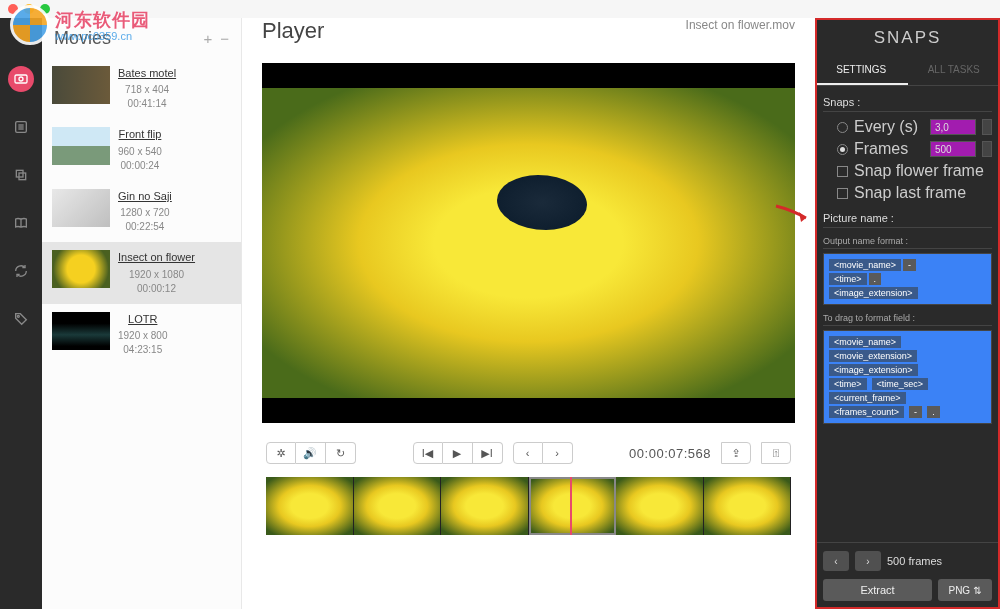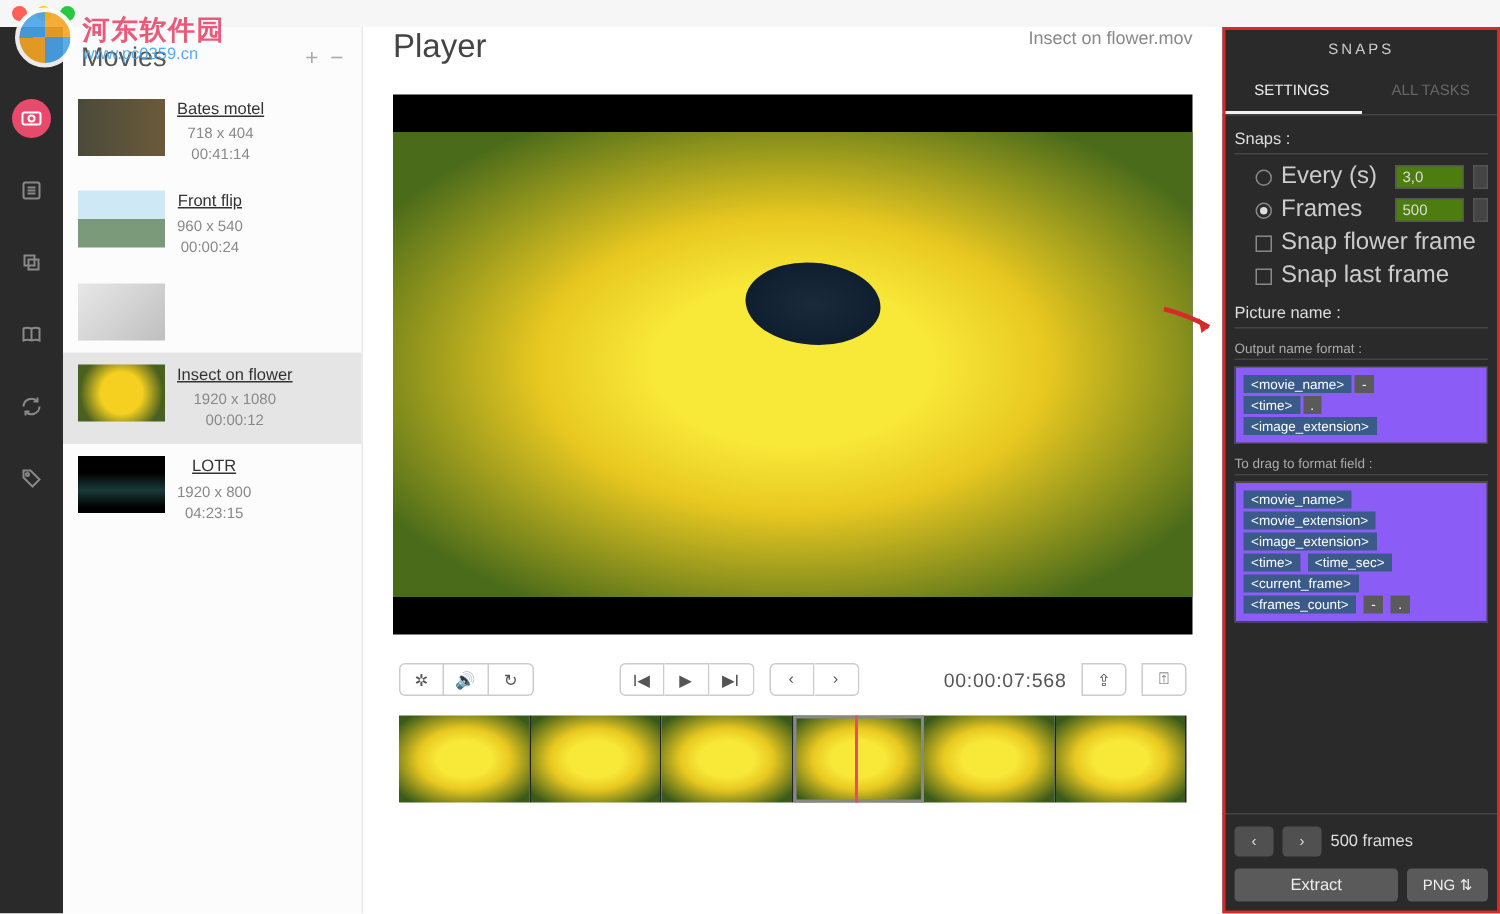--- a/index.html
+++ b/index.html
@@ -54,7 +54,7 @@
 .fthumb.sel::after { content:""; position:absolute; left:48%; top:0; bottom:0; width:2px; background:#e84a6b; }
 
 .snaps { width: 185px; background: #2a2a2a; color: #ccc; font-size: 11px; display: flex; flex-direction: column; outline: 2px solid #d42a2a; outline-offset: -2px; position: relative; }
-.snaps-title { text-align: center; padding: 10px 0 8px; font-size: 10px; letter-spacing: 2px; }
+.snaps-title { text-align: center; padding: 10px 0 8px; font-size: 17px; letter-spacing: 2px; }
 .snaps-tabs { display: flex; border-bottom: 1px solid #444; }
 .stab { flex: 1; text-align: center; padding: 8px 0; font-size: 10px; color: #666; cursor: pointer; }
 .stab.active { color: #eee; border-bottom: 2px solid #eee; }

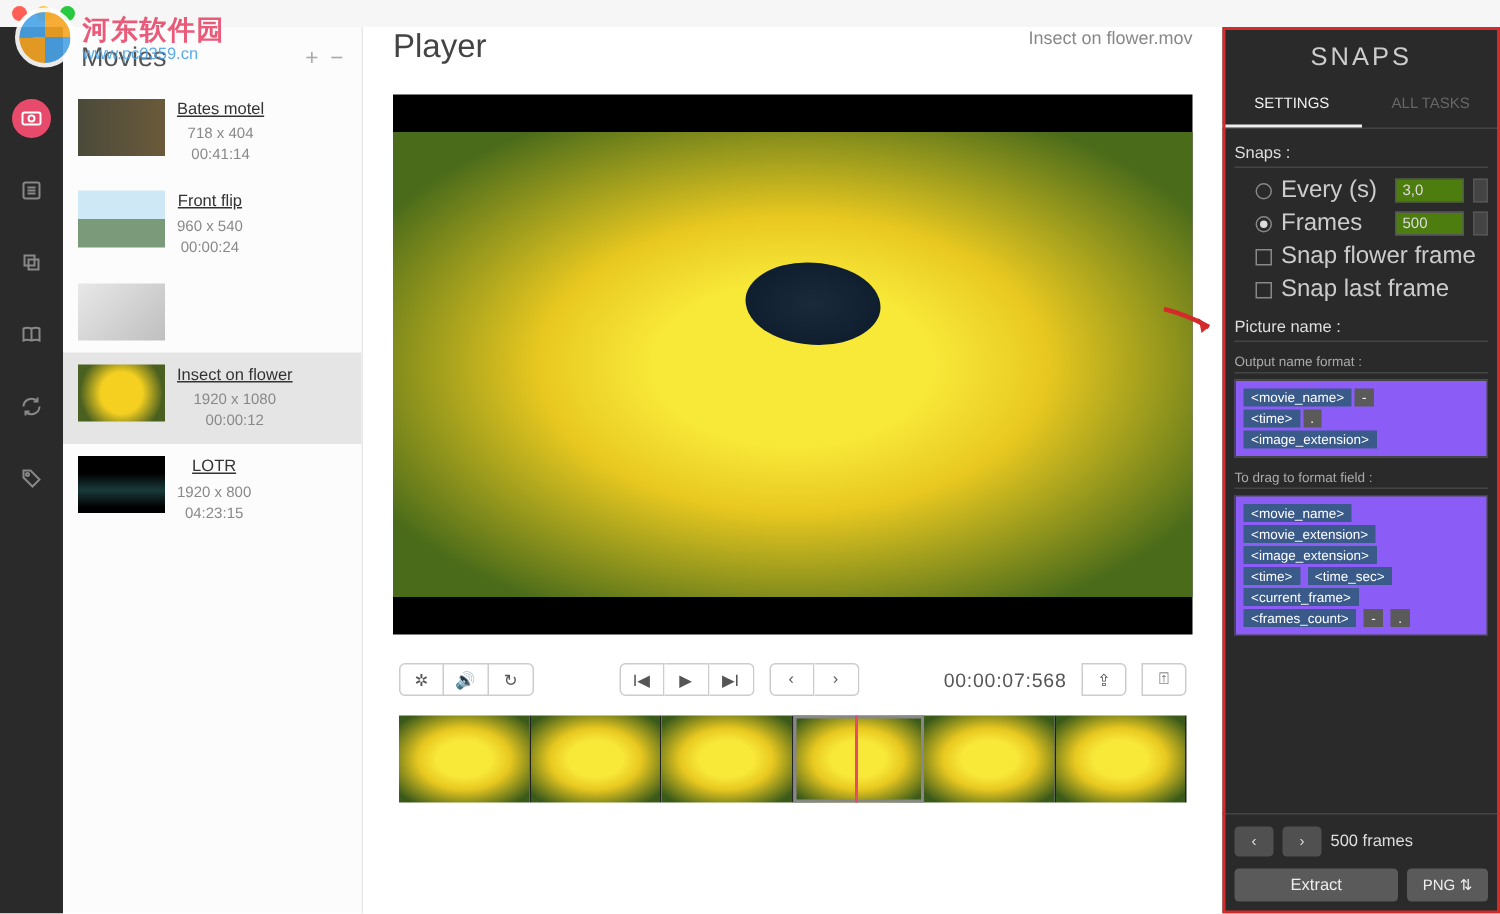--- a/index.html
+++ b/index.html
@@ -65,7 +65,7 @@
 .sradio { border-radius: 50%; position: relative; }
 .sradio.on::after { content:""; position:absolute; inset:2px; background:#ddd; border-radius:50%; }
 .slabel { flex: 1; font-size: 16px; }
-.sinput { width: 46px; height: 16px; background: #4d7c0f; border: 1px solid #555; color: #ddd; font-size: 10px; padding: 0 4px; }
+.sinput { width: 46px; height: 16px; background: #a21caf; border: 1px solid #555; color: #ddd; font-size: 10px; padding: 0 4px; }
 .sstep { width: 10px; height: 16px; background: #444; border: 1px solid #555; font-size: 7px; color:#aaa; display:flex; flex-direction:column; }
 
 .ssec-sub { font-size: 9px; color: #aaa; margin: 8px 0 4px; border-bottom: 1px solid #444; padding-bottom: 2px; }

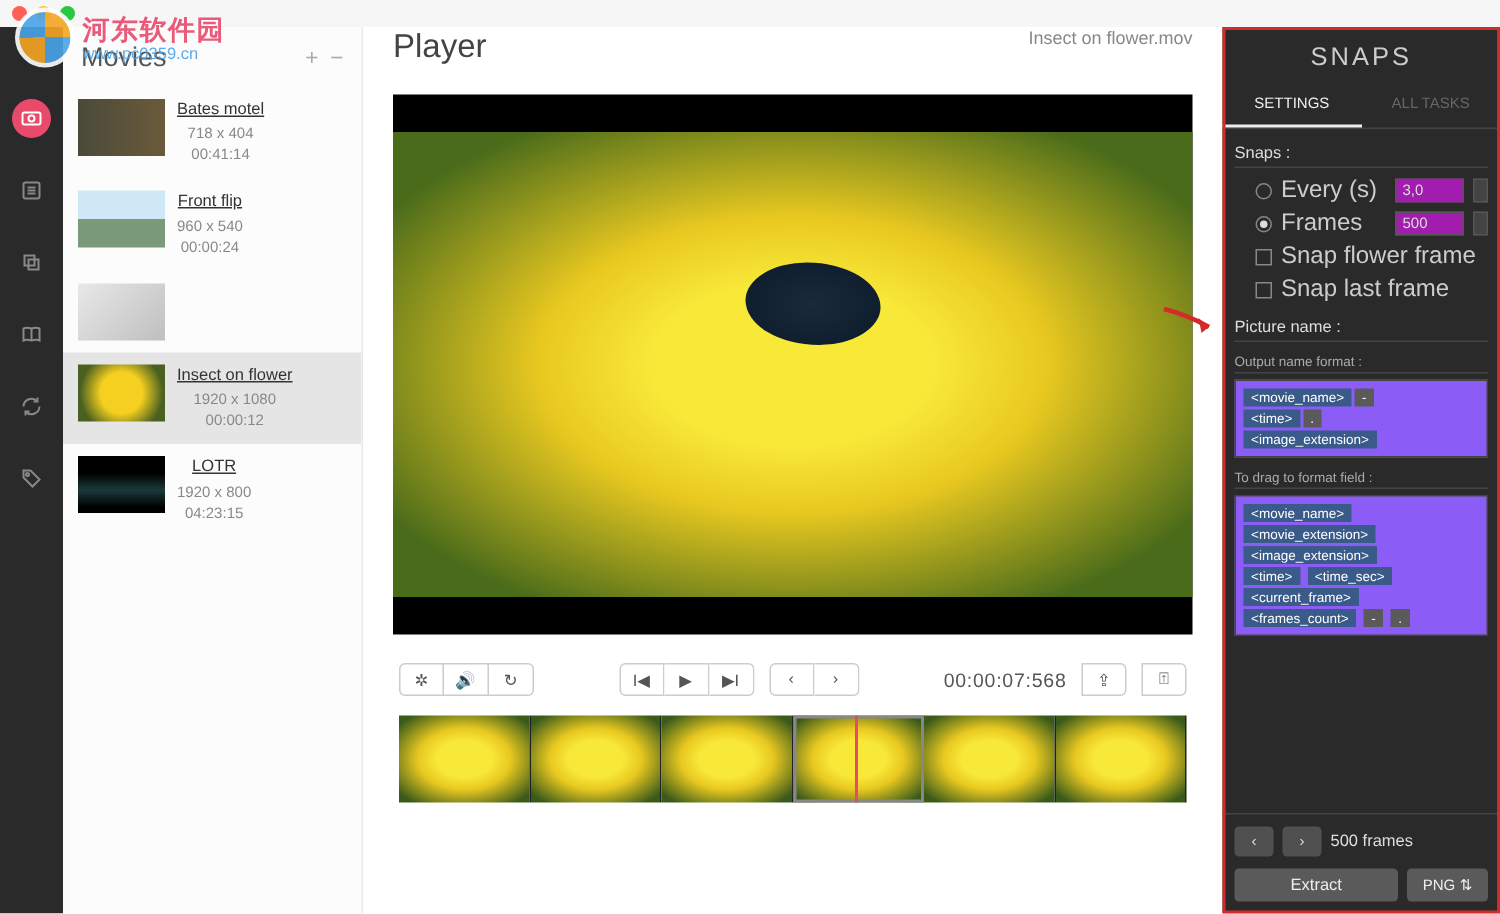--- a/index.html
+++ b/index.html
@@ -169,6 +169,11 @@
       </div>
       <div class="mitem">
         <div class="thumb t3"></div>
+        <div class="minfo">
+          <div class="mtitle">Gin no Saji</div>
+          <div>1280 x 720</div>
+          <div>00:22:54</div>
+        </div>
       </div>
       <div class="mitem sel">
         <div class="thumb t4"></div>

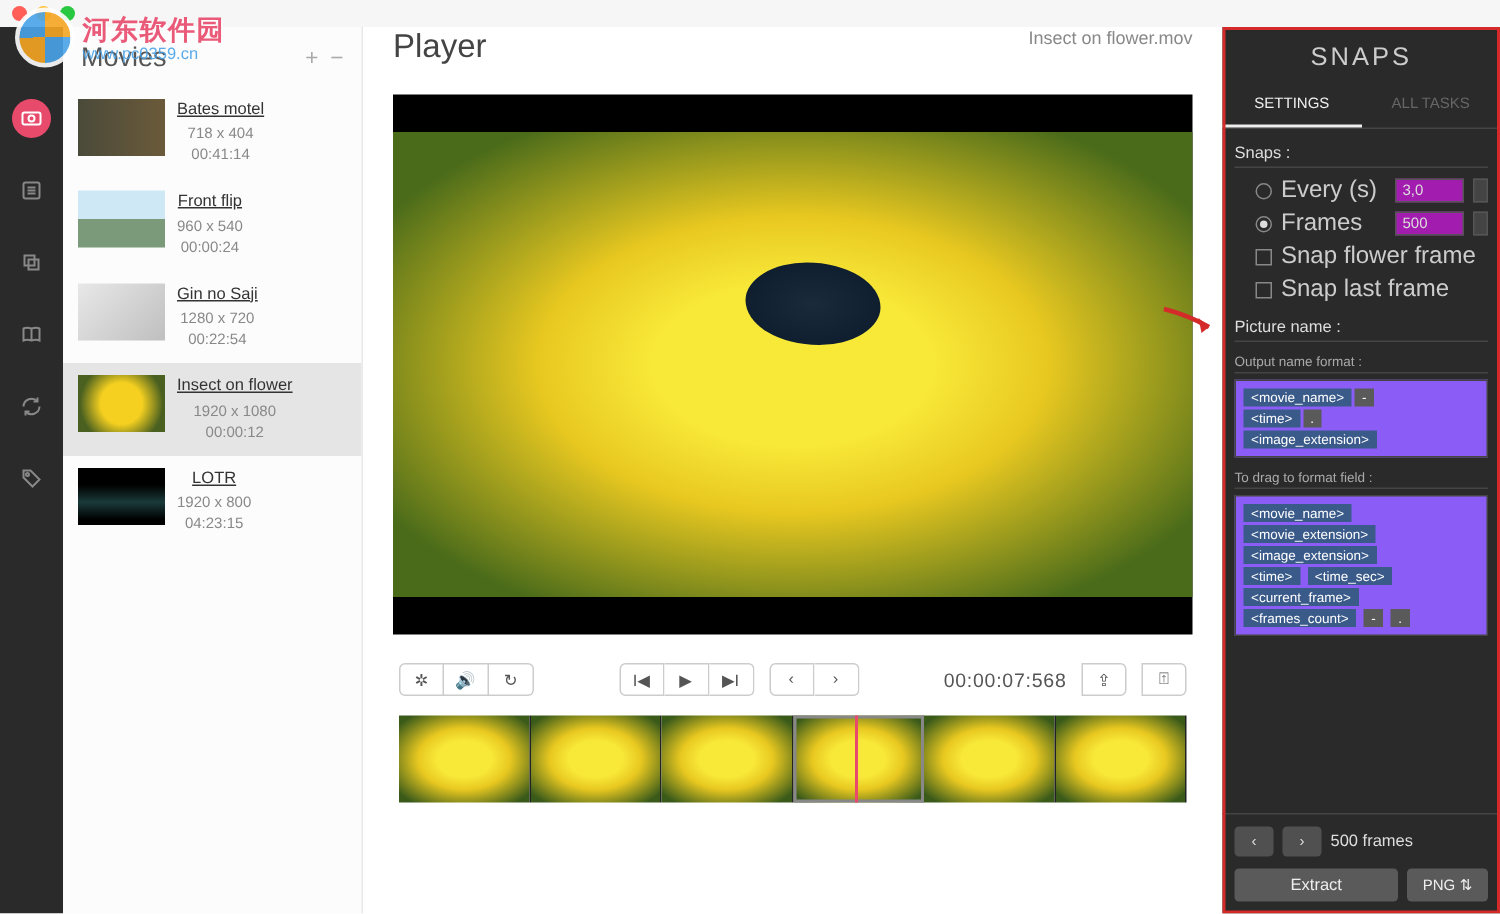--- a/index.html
+++ b/index.html
@@ -69,7 +69,7 @@
 .sstep { width: 10px; height: 16px; background: #444; border: 1px solid #555; font-size: 7px; color:#aaa; display:flex; flex-direction:column; }
 
 .ssec-sub { font-size: 9px; color: #aaa; margin: 8px 0 4px; border-bottom: 1px solid #444; padding-bottom: 2px; }
-.fmt-box { background: #8b5cf6; border: 1px solid #444; padding: 4px; min-height: 50px; }
+.fmt-box { background: #3b82f6; border: 1px solid #444; padding: 4px; min-height: 50px; }
 .tag { display: inline-block; background: #3a5a8a; color: #fff; font-size: 9px; padding: 1px 5px; margin: 1px; border-radius: 0; }
 .tag.dash { background: #5a5a5a; }
 

